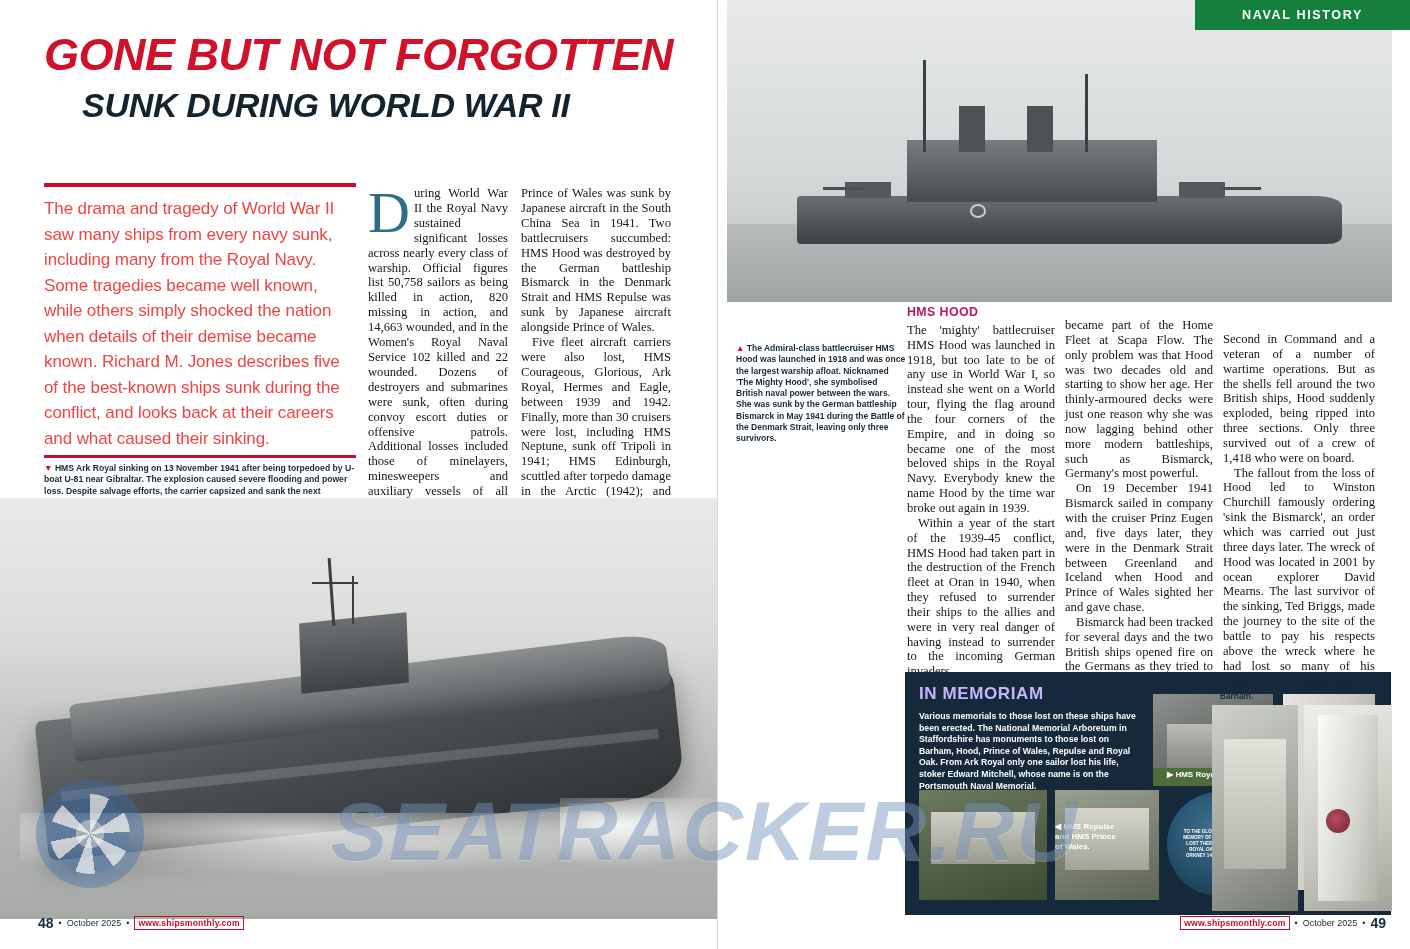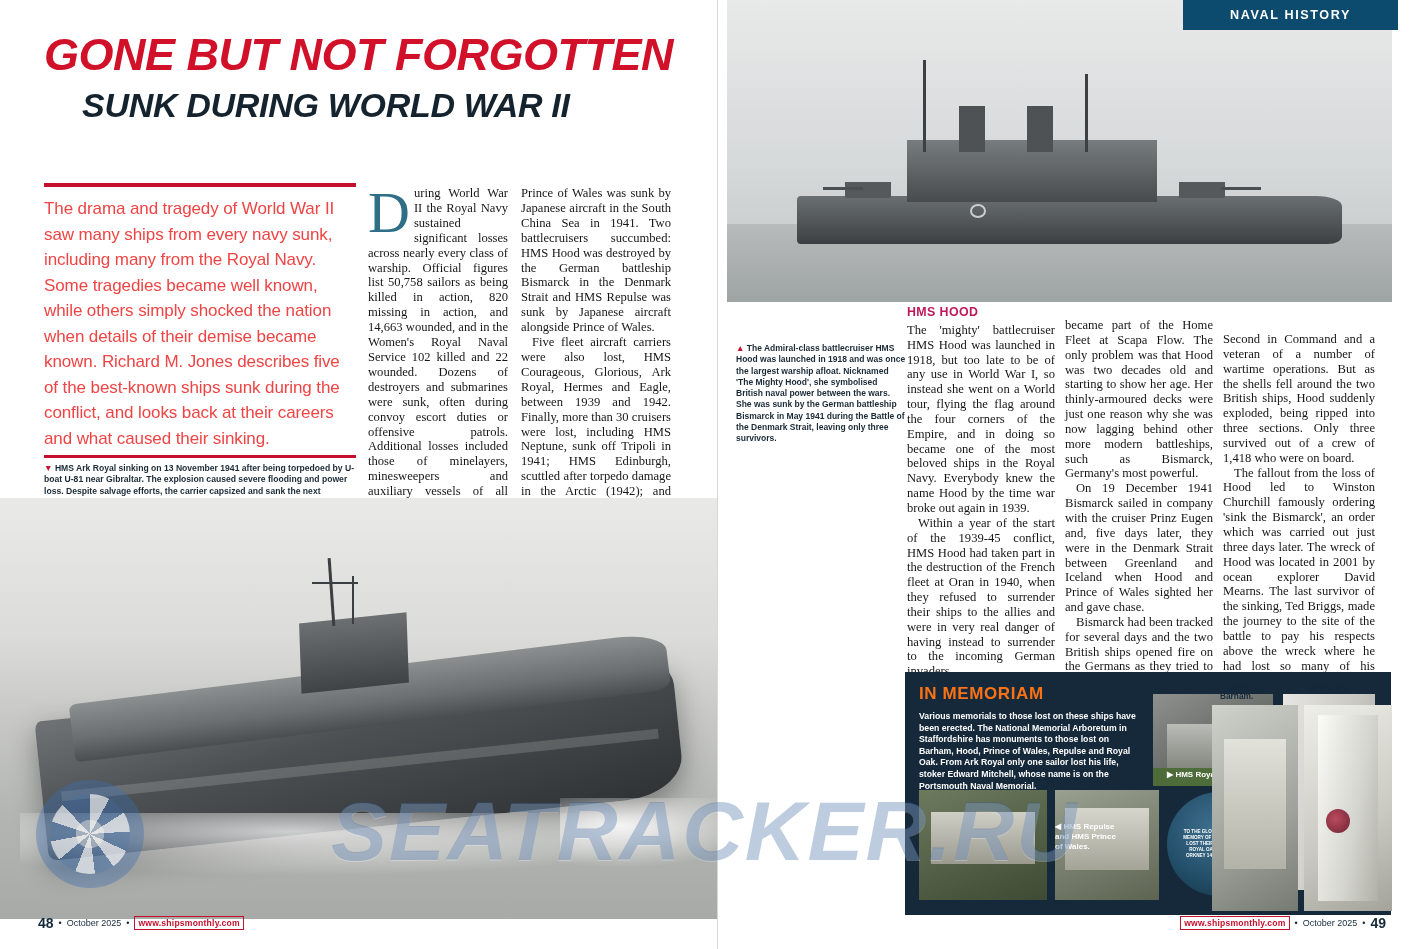--- a/index.html
+++ b/index.html
@@ -115,8 +115,8 @@
 
   
   .naval-tab {
-    position:absolute; right:12px; top:0; width:215px; height:30px;
-    background:#0c4a6e; color:#ffffff;
+    position:absolute; right:0; top:0; width:215px; height:30px;
+    background:#15803d; color:#ffffff;
     font-family:"Liberation Sans", sans-serif;
     font-weight:bold; font-size:12.6px; letter-spacing:1.6px;
     display:flex; align-items:center; justify-content:center;

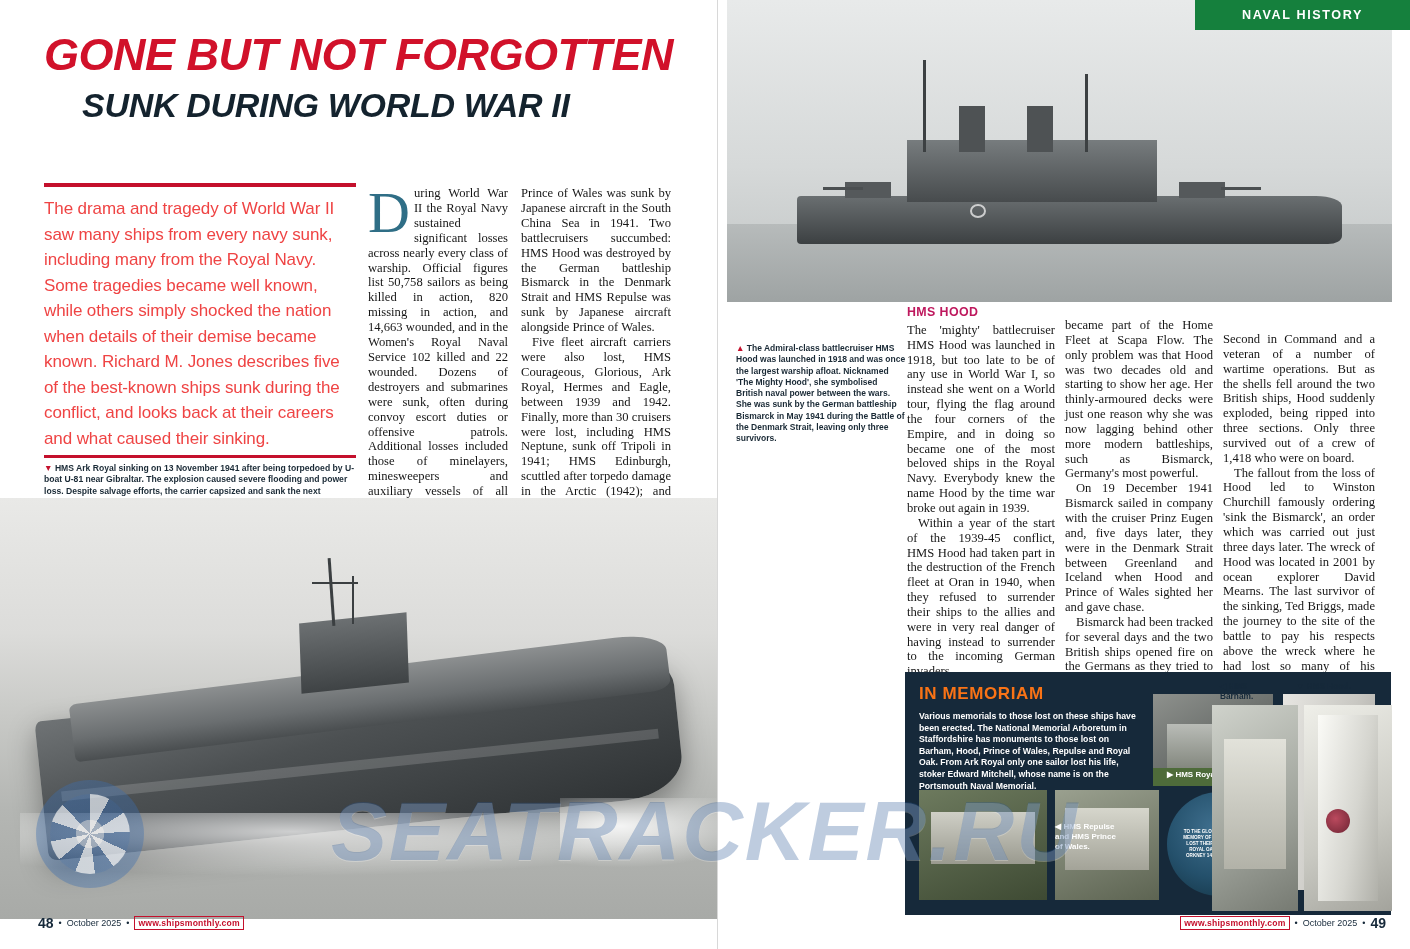--- a/index.html
+++ b/index.html
@@ -172,7 +172,7 @@
   .memoriam h3 {
     font-family:"Liberation Sans", sans-serif;
     font-weight:bold; font-size:17px; letter-spacing:.6px;
-    margin:12px 0 7px 14px; color:#f97316;
+    margin:12px 0 7px 14px; color:#c4b5fd;
   }
   .memoriam .mtext {
     font-family:"Liberation Sans", sans-serif;

